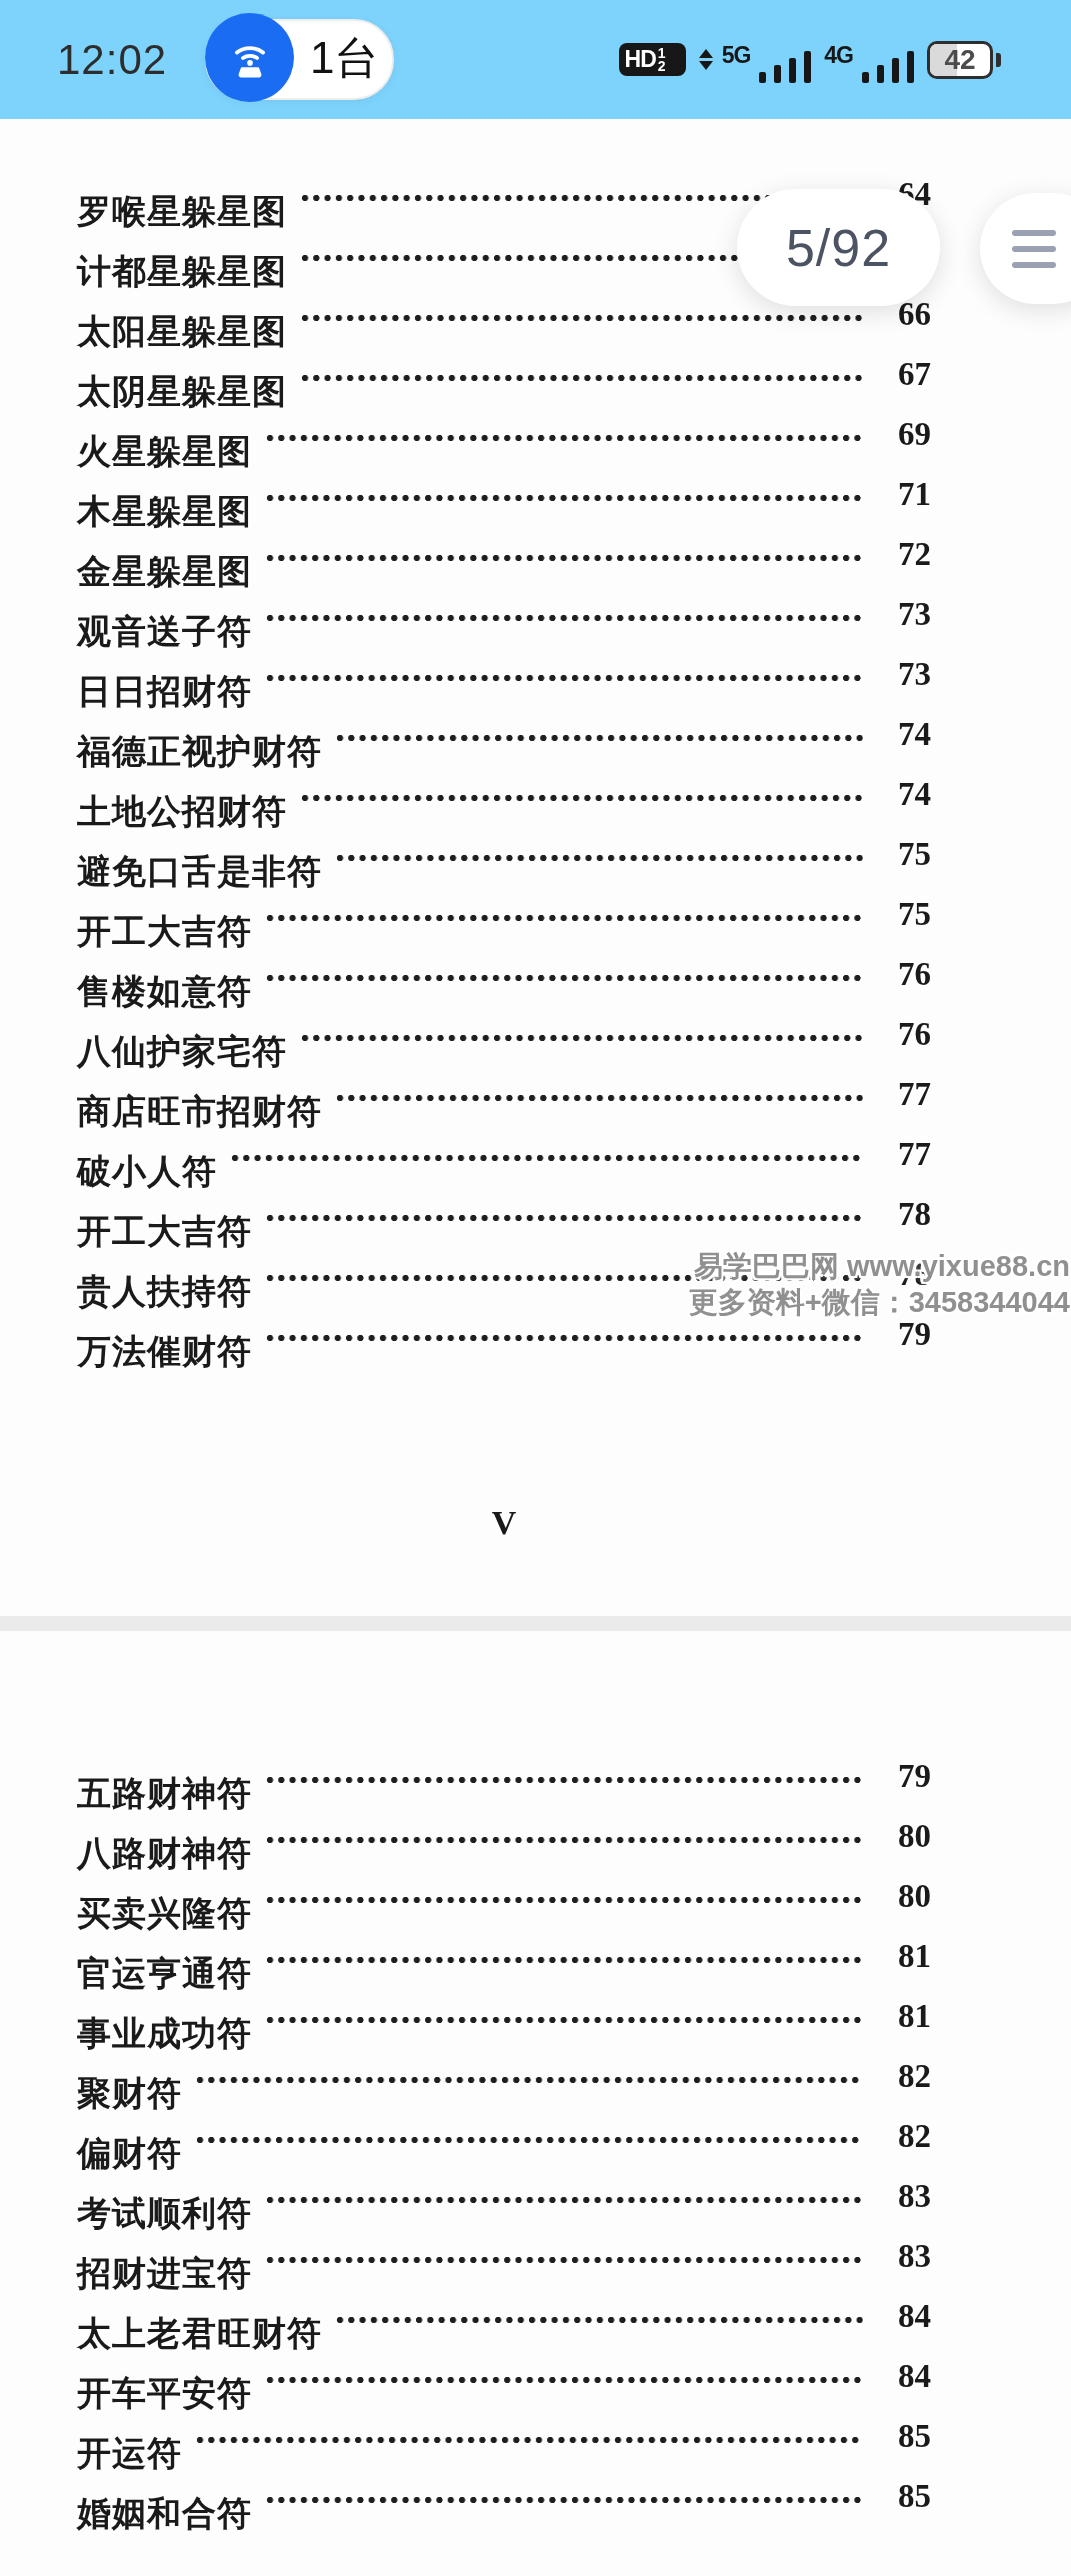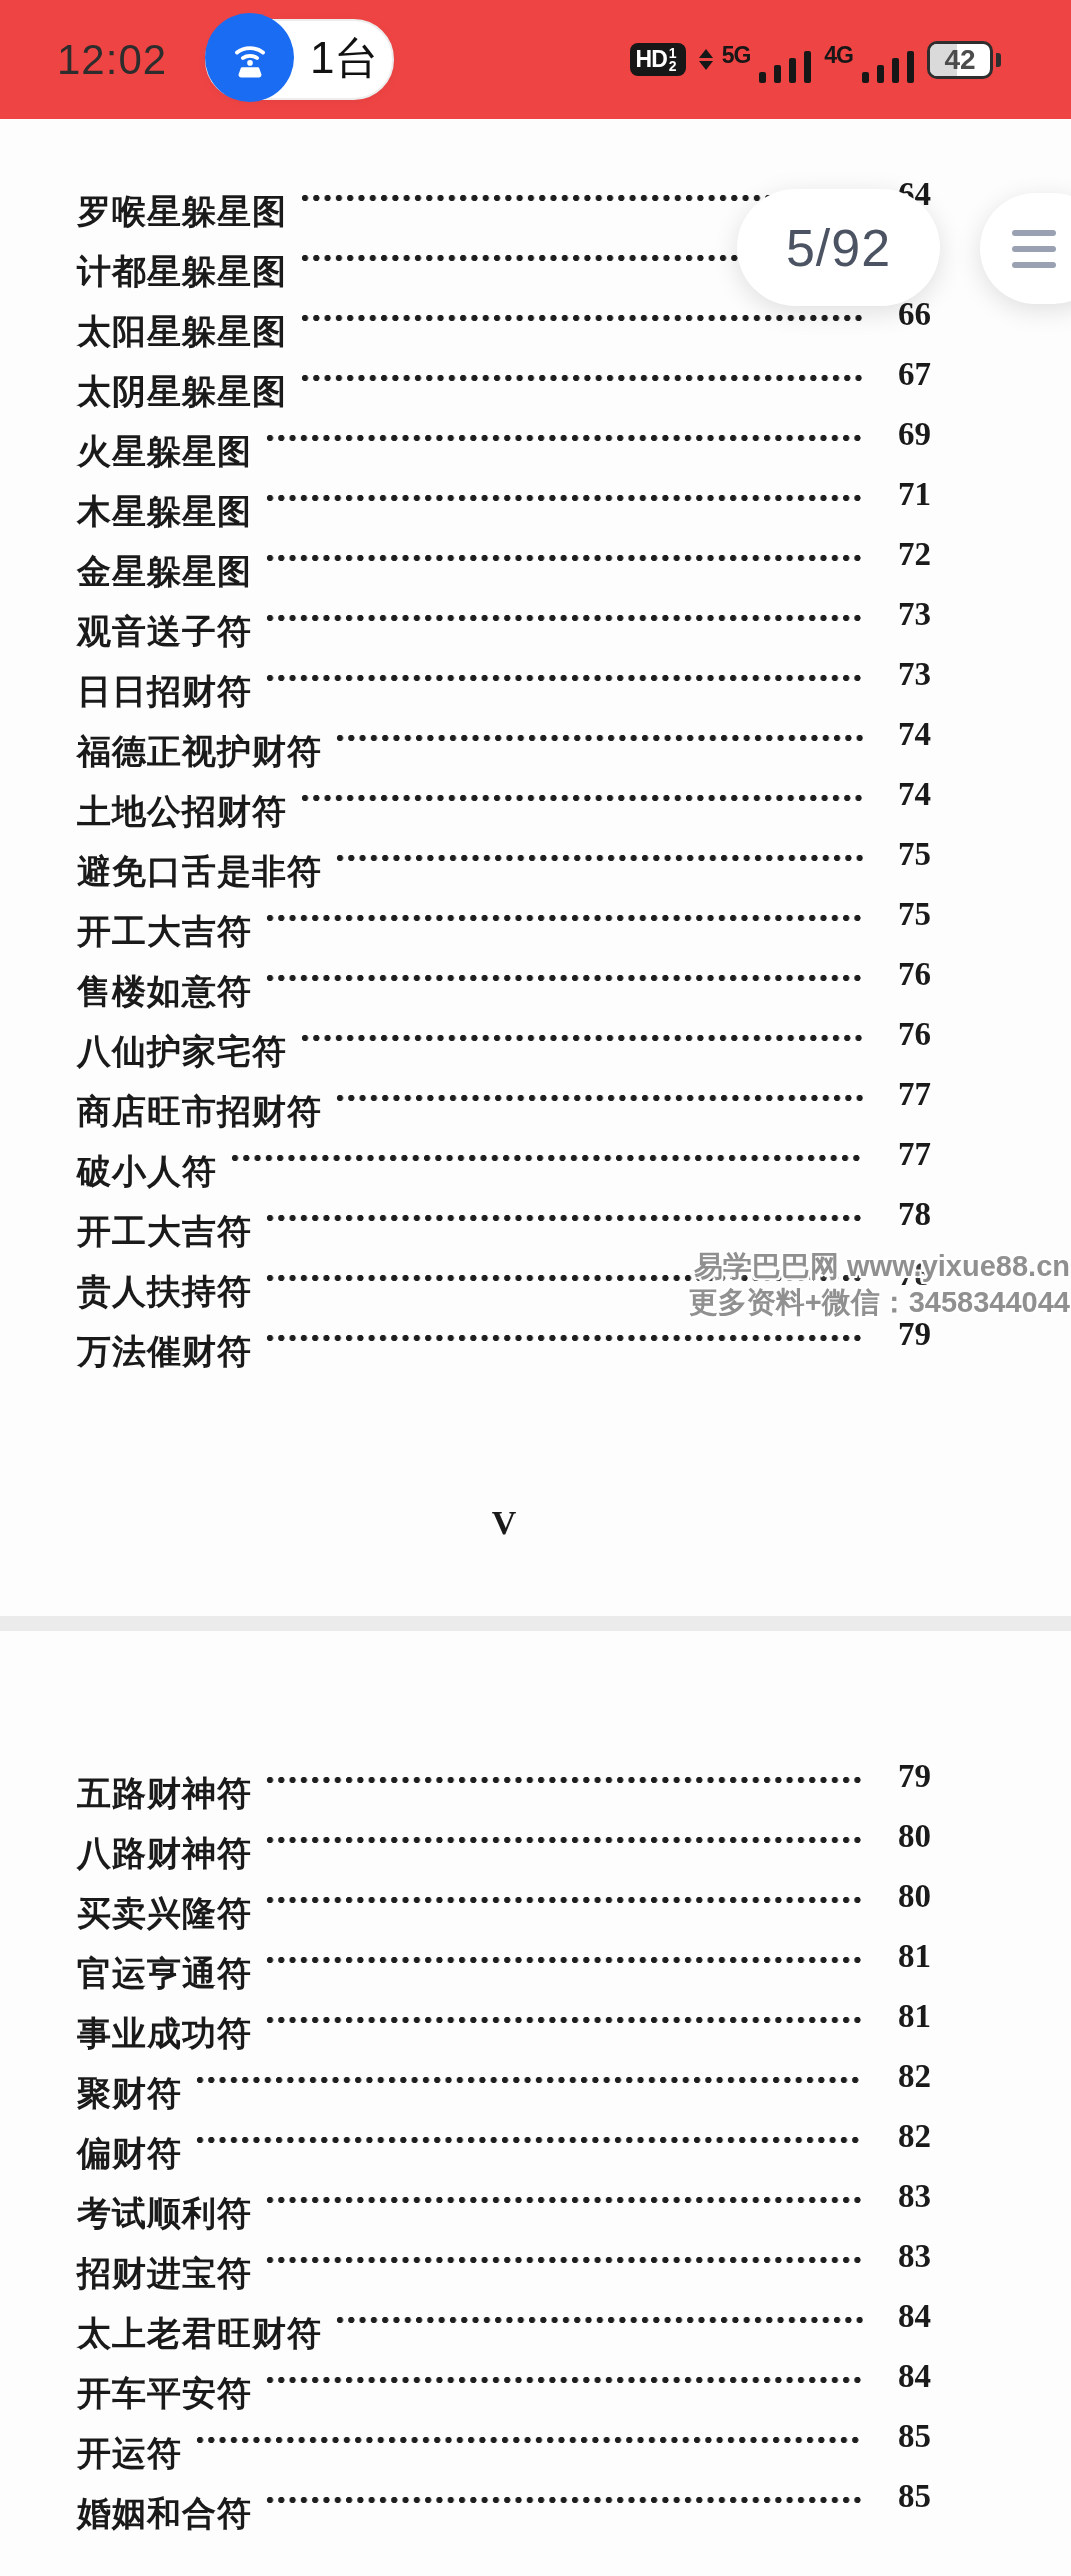--- a/index.html
+++ b/index.html
@@ -8,7 +8,7 @@
   .screen{position:relative;width:1072px;height:2576px;overflow:hidden;background:#fdfdfd;}
 
   
-  .status-bar{position:absolute;top:0;left:0;right:0;height:119px;display:flex;align-items:center;background:#ef4444;}
+  .status-bar{position:absolute;top:0;left:0;right:0;height:119px;display:flex;align-items:center;background:#7dd3fc;}
   .clock{margin-left:57px;font-size:42px;font-weight:500;color:#2d2d2d;letter-spacing:1px;}
   .hotspot-pill{position:relative;margin-left:38px;width:185px;height:77px;background:#fff;
       border:2px solid #ededed;border-radius:40px;box-shadow:0 2px 10px rgba(0,0,0,.05);}

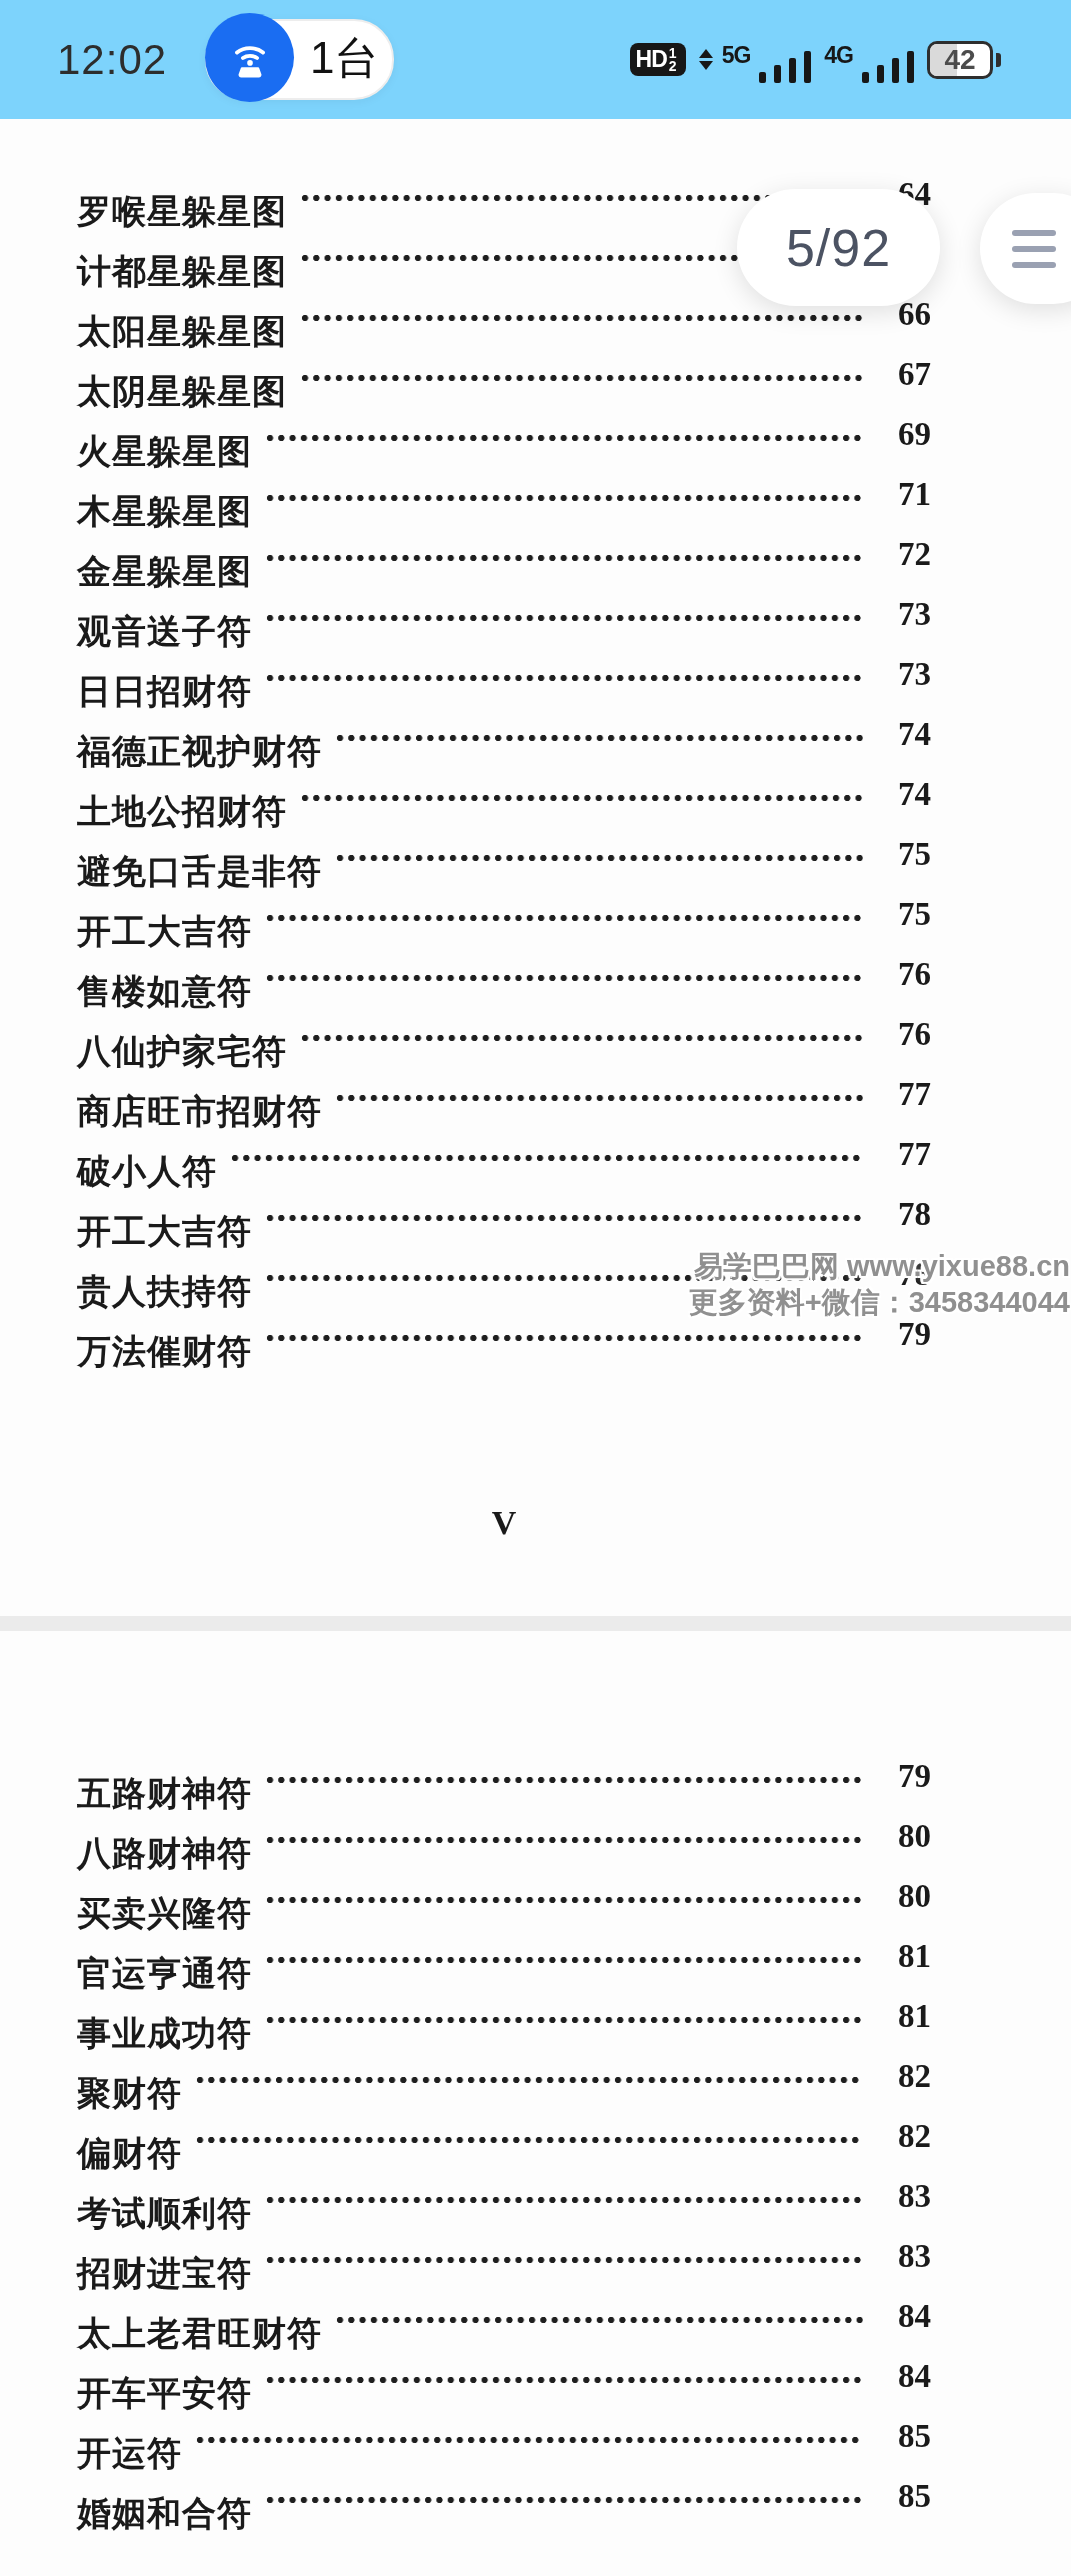--- a/index.html
+++ b/index.html
@@ -18,7 +18,7 @@
       font-size:44px;color:#121212;font-weight:500;white-space:nowrap;}
   .status-icons{margin-left:auto;margin-right:71px;display:flex;align-items:center;gap:13px;}
   .hd-badge{display:inline-flex;align-items:center;background:#171717;color:#fff;
-      border-radius:8px;height:33px;padding:0 9px 0 6px;}
+      border-radius:8px;height:33px;padding:0 20px 0 6px;}
   .hd-txt{font-size:23px;font-weight:800;letter-spacing:-1px;}
   .hd-col{display:flex;flex-direction:column;margin-left:2px;}
   .hd-col span{font-size:14px;line-height:13px;font-weight:700;text-align:center;}

